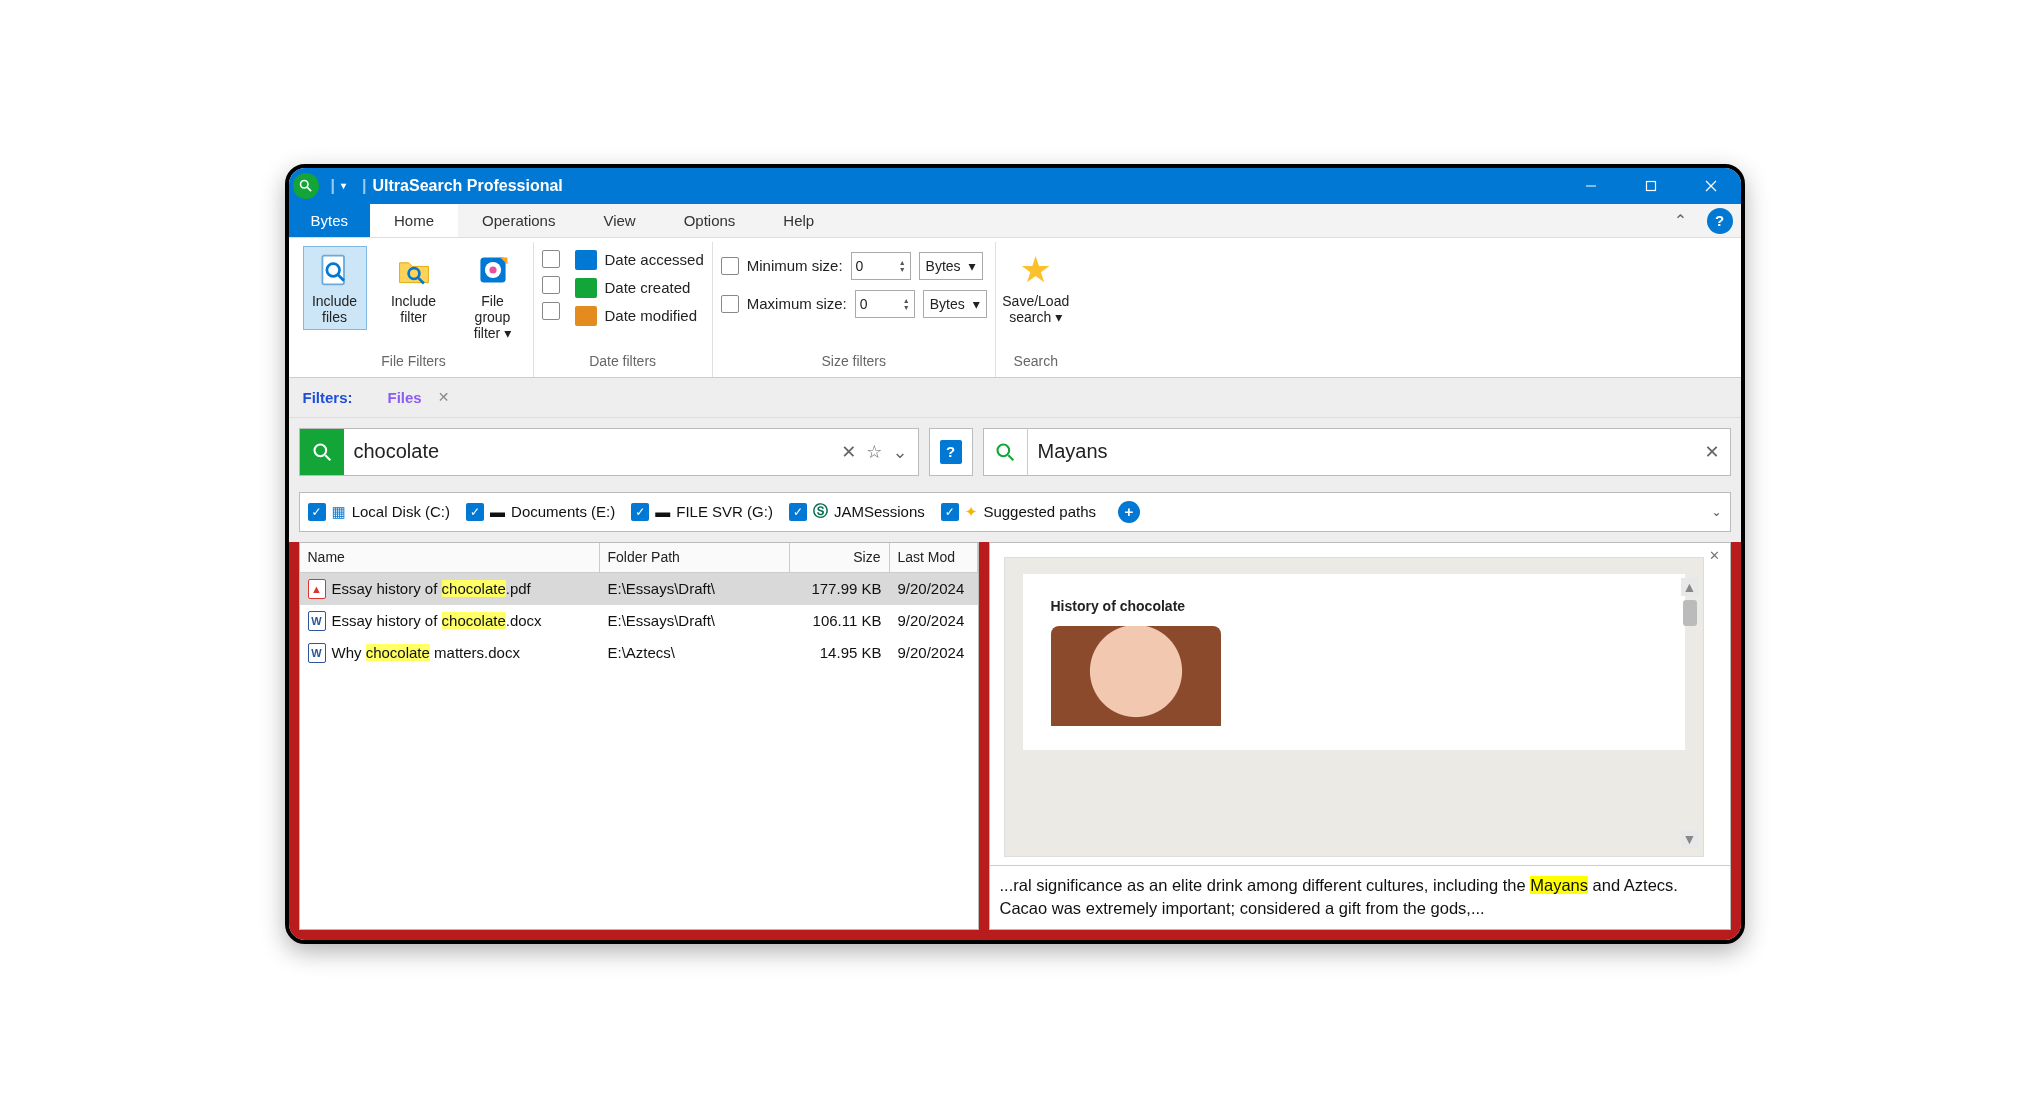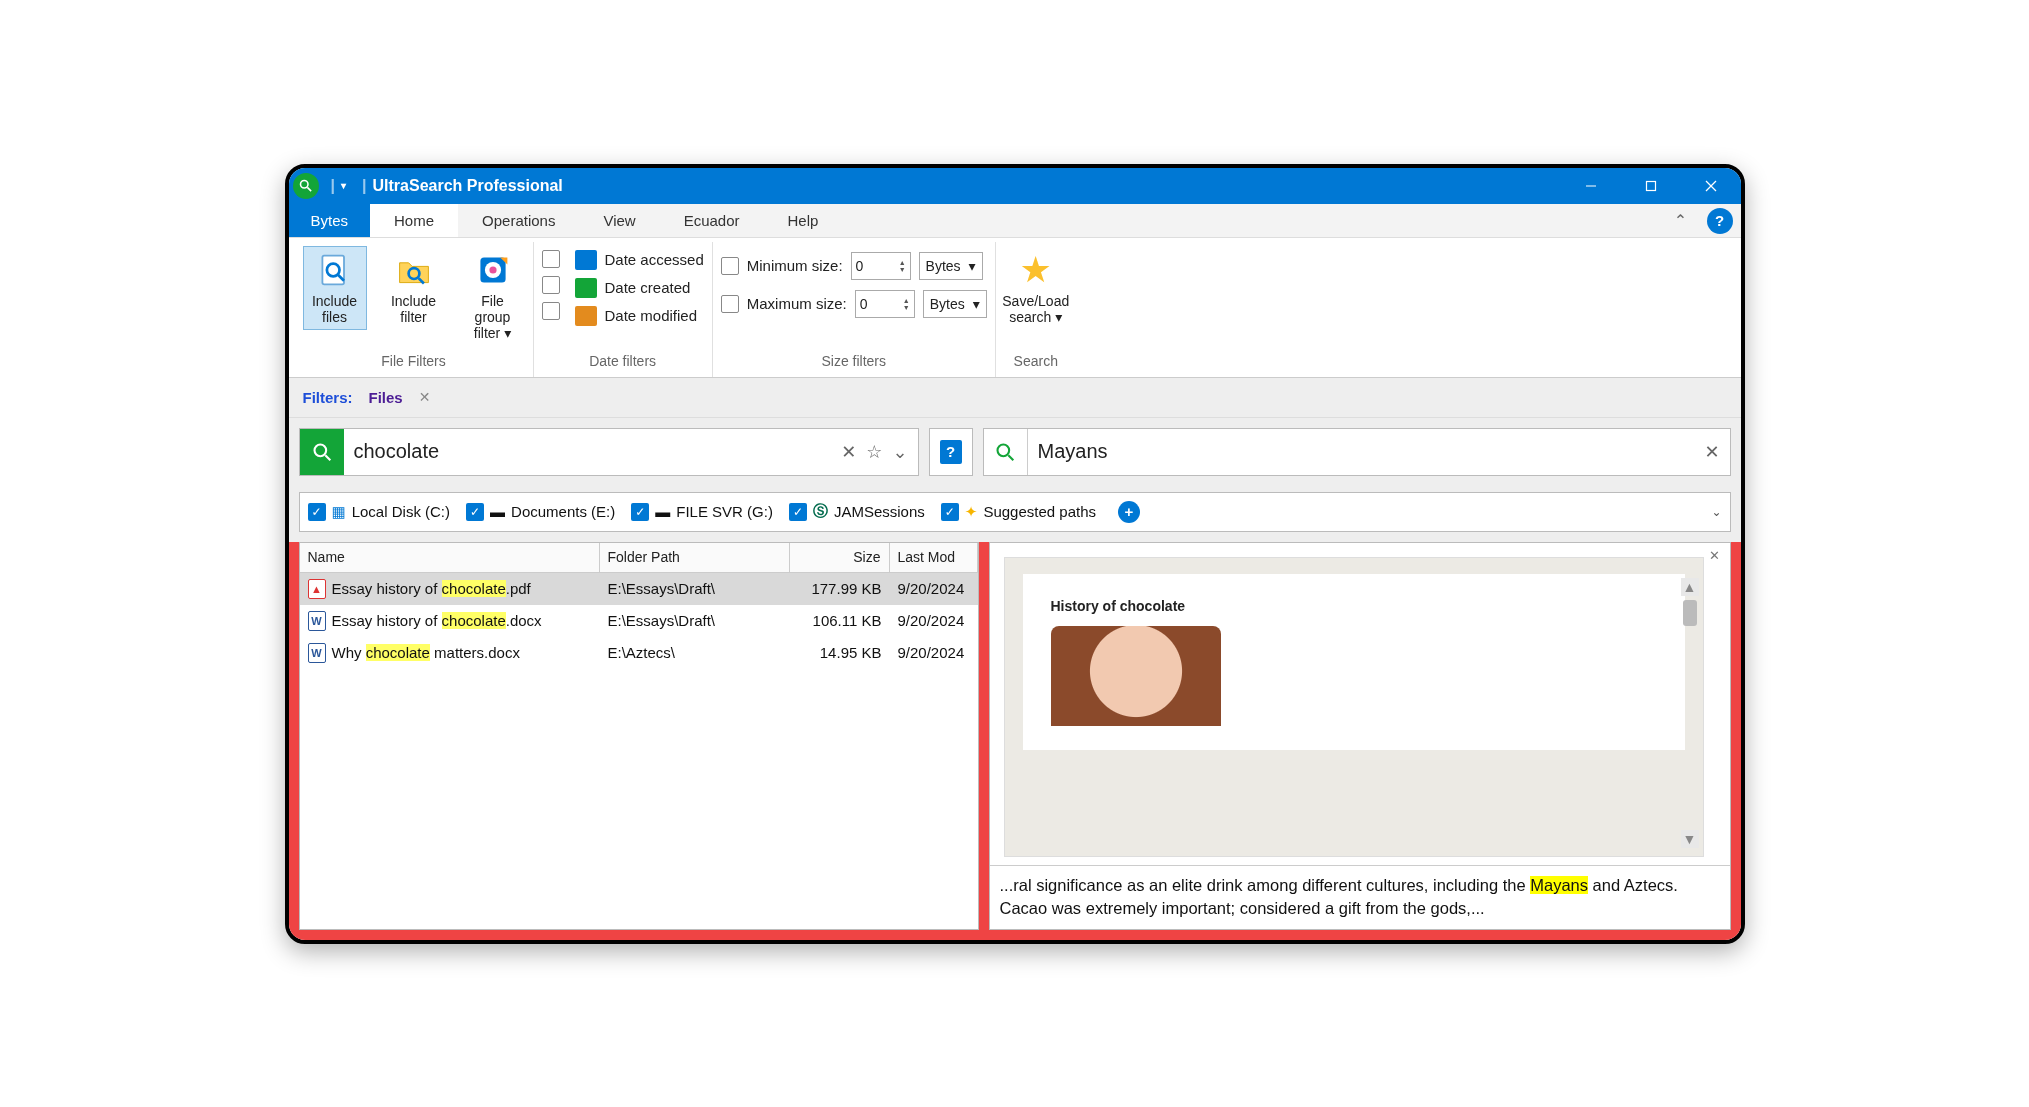--- a/index.html
+++ b/index.html
@@ -168,7 +168,7 @@
     <div class="tab active">Home</div>
     <div class="tab">Operations</div>
     <div class="tab">View</div>
-    <div class="tab">Ecuador</div>
+    <div class="tab">Options</div>
     <div class="tab">Help</div>
     <div class="spacer"></div>
     <div class="collapse">⌃</div>

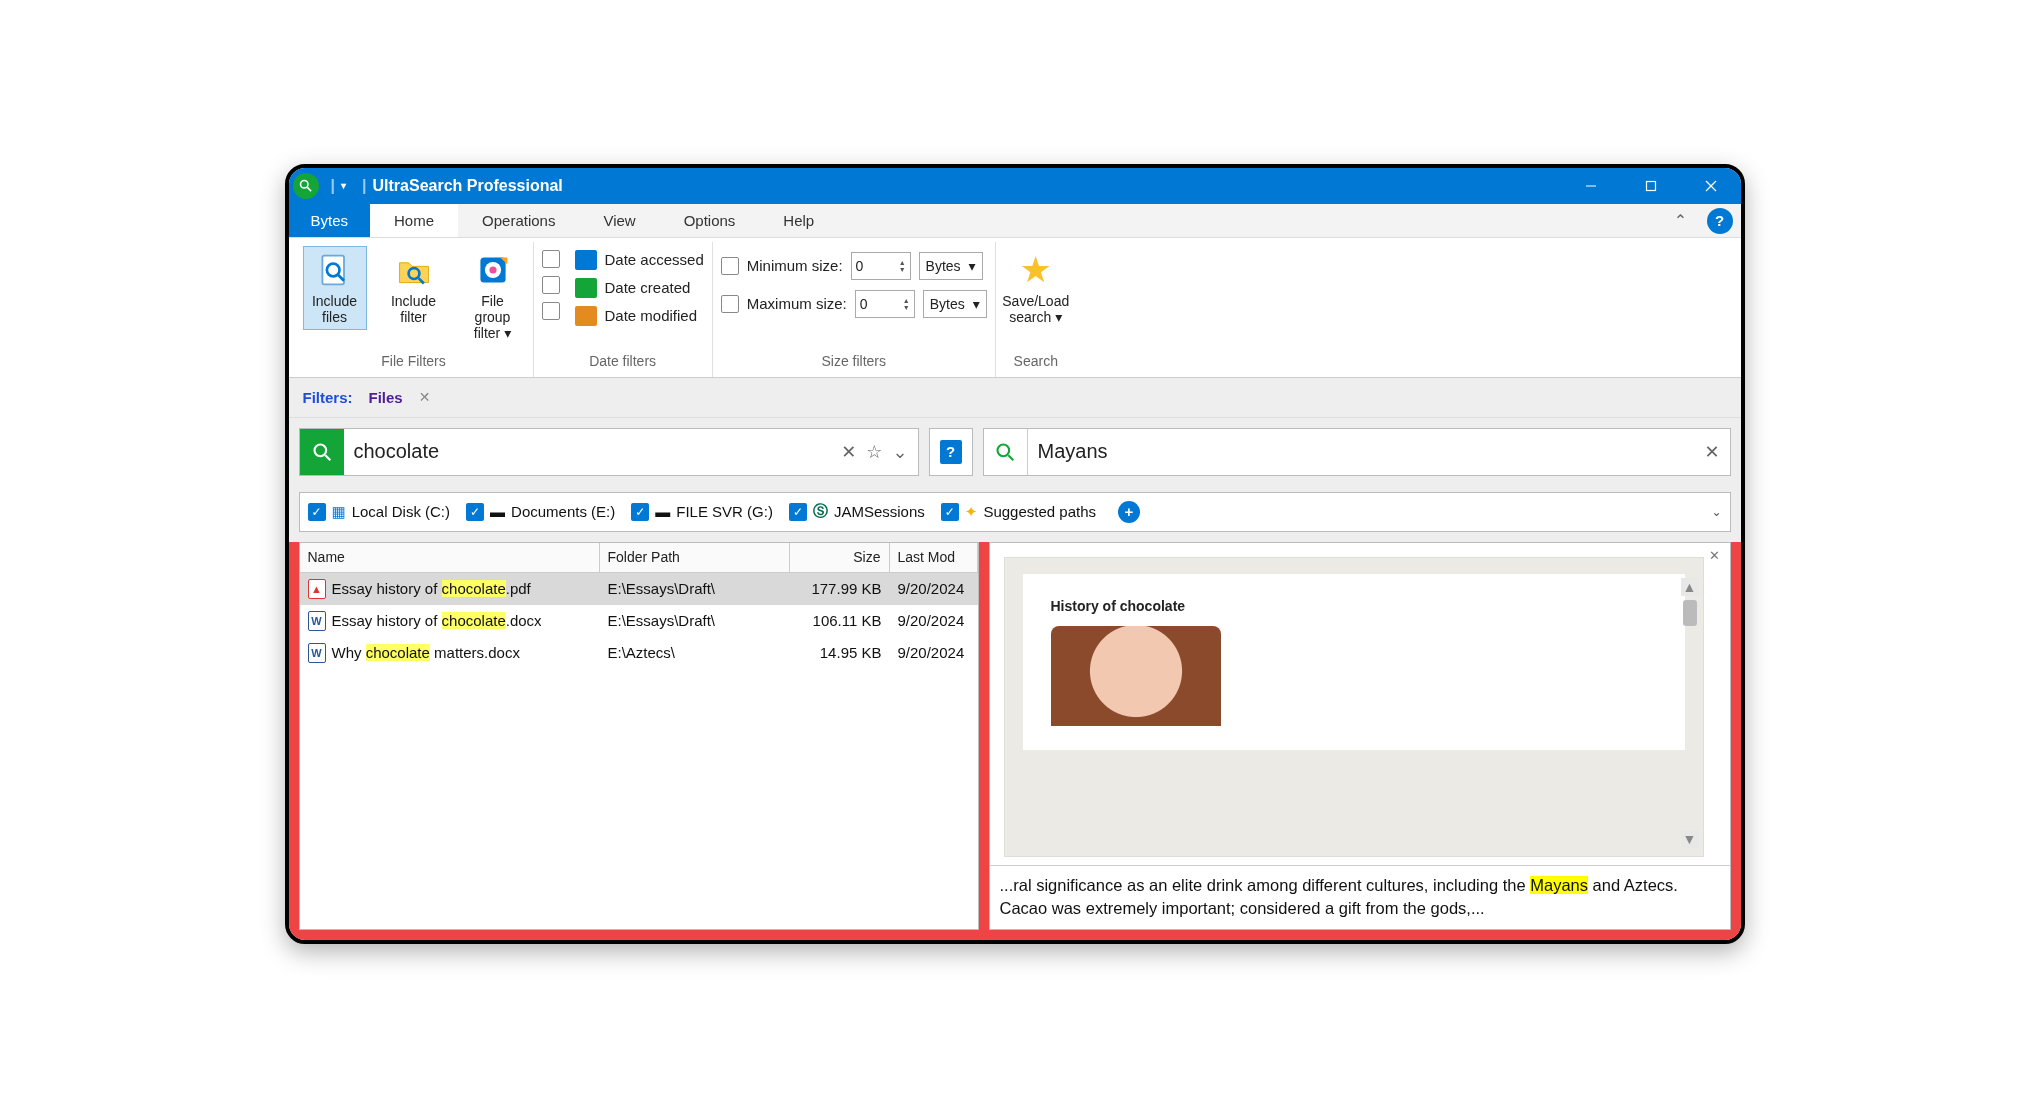--- a/index.html
+++ b/index.html
@@ -56,7 +56,7 @@
 
 .filters-bar { background:#eee; height:40px; display:flex; align-items:center; padding:0 14px; gap:16px; border-bottom:1px solid #ddd; font-size:15px; }
 .filters-bar .lbl { color:#1d4ed8; font-weight:600; }
-.filters-bar .chip { color:#4c1d95; font-weight:600; }
+.filters-bar .chip { color:#8b5cf6; font-weight:600;margin-left:19px; }
 .filters-bar .close-chip { color:#888; font-size:14px; }
 
 

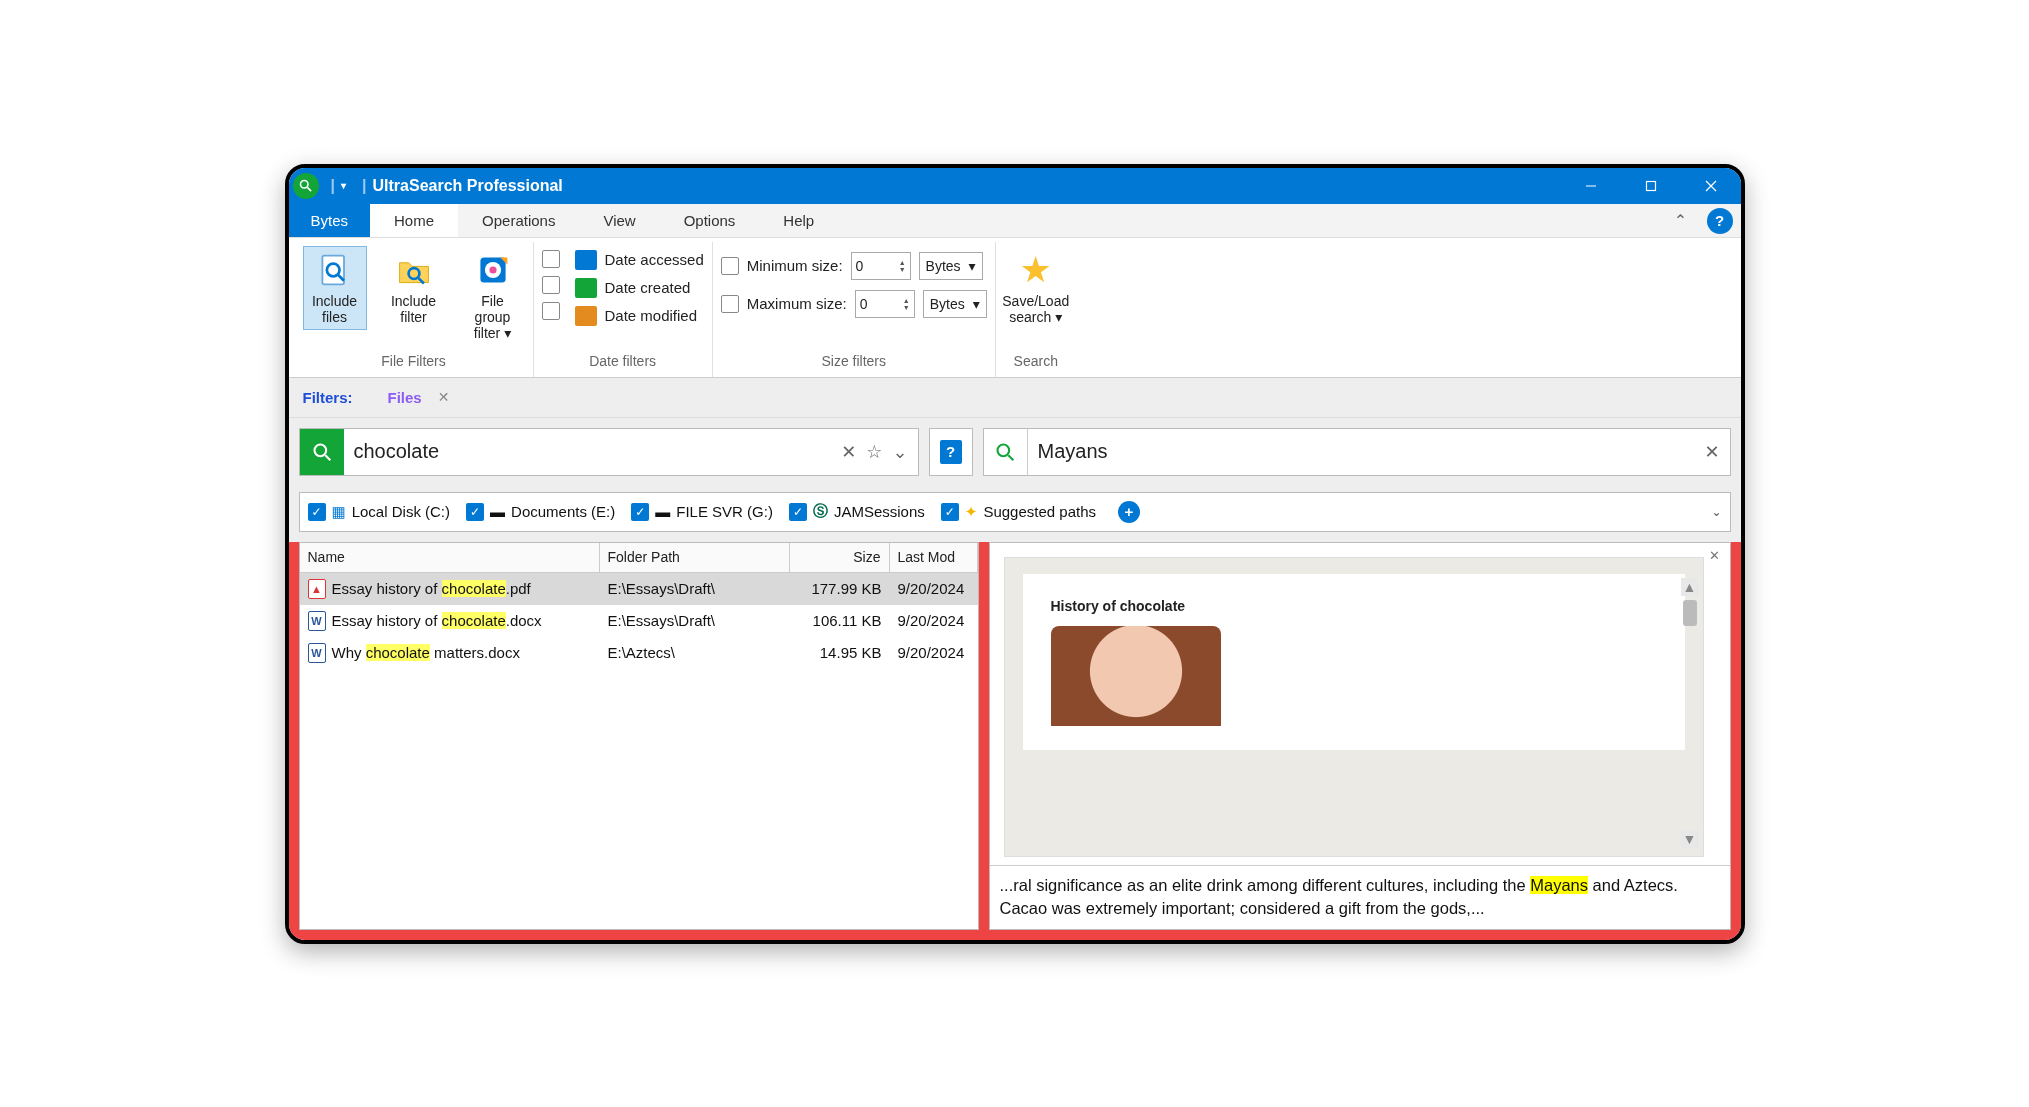--- a/index.html
+++ b/index.html
@@ -86,7 +86,7 @@
 .drives-bar .drop { color:#555; font-size:12px;}
 
 
-.main-split { flex:1; display:flex; gap:10px; background:#ef4444; padding:0 10px 10px 10px; overflow:hidden;}
+.main-split { flex:1; display:flex; gap:10px; background:#b91c1c; padding:0 10px 10px 10px; overflow:hidden;}
 .results-panel { width: 680px; background:#fff; border:1px solid #bbb; display:flex; flex-direction:column; overflow:hidden;}
 .preview-panel { flex:1; background:#fff; border:1px solid #bbb; display:flex; flex-direction:column; overflow:hidden; position:relative;}
 

